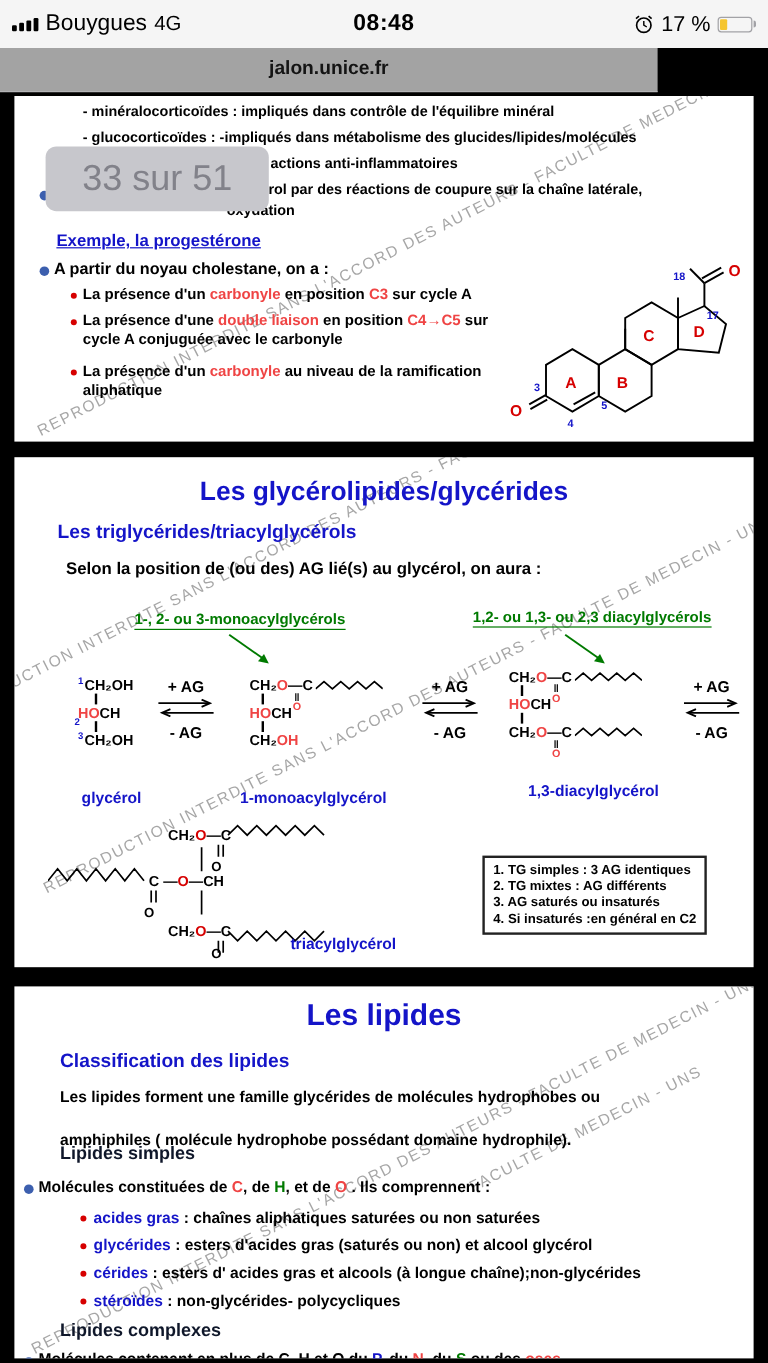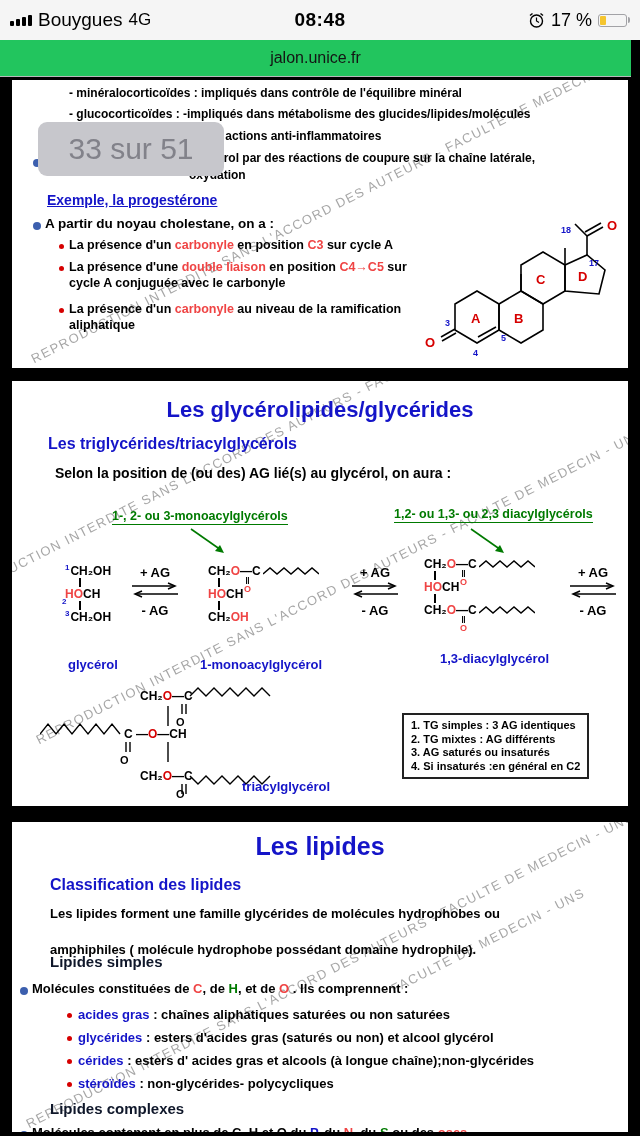--- a/index.html
+++ b/index.html
@@ -21,7 +21,7 @@
   .batt-cap{width:2px;height:6px;background:#a2a2a6;border-radius:0 2px 2px 0;margin-left:1px;}
 
   
-  .url-bar{position:absolute;top:40px;left:0;width:631px;height:37px;background:#22c55e;border-bottom:1px solid #b9b9bb;display:flex;align-items:center;justify-content:center;font-size:16px;color:#141414;box-sizing:border-box;}
+  .url-bar{position:absolute;top:40px;left:0;width:548px;height:37px;background:#a3a3a3;border-bottom:1px solid #b9b9bb;display:flex;align-items:center;justify-content:center;font-size:16px;color:#141414;box-sizing:border-box;font-weight:bold;}
 
   
   .content{position:absolute;top:77px;left:0;width:640px;height:1059px;background:#000;}

